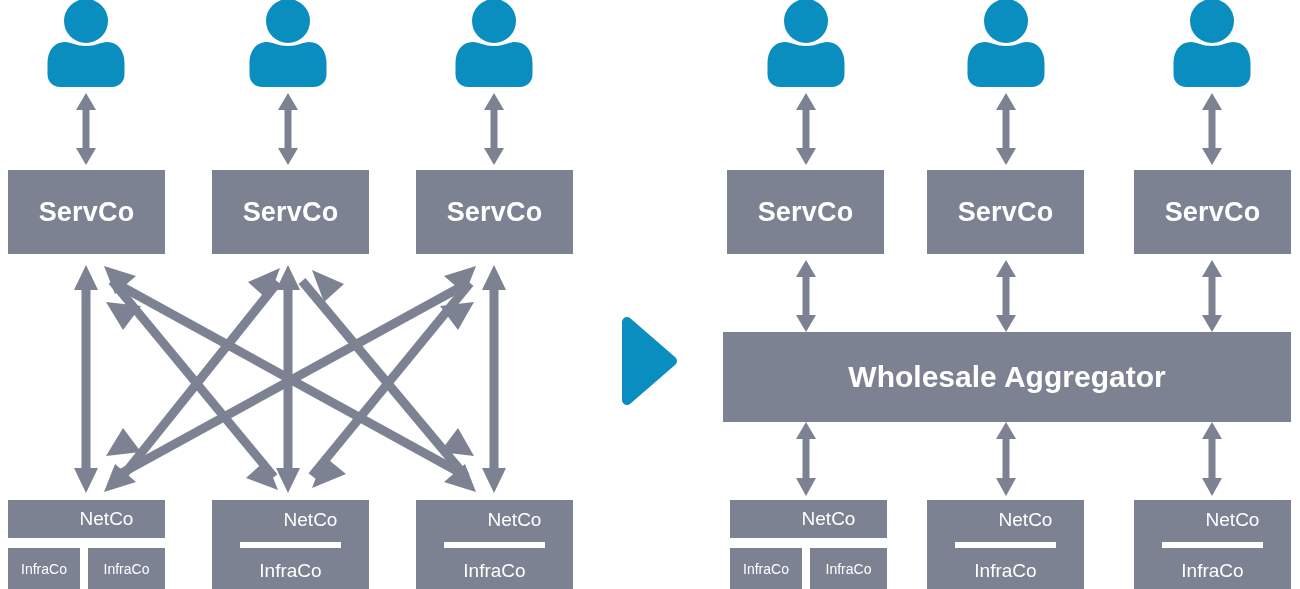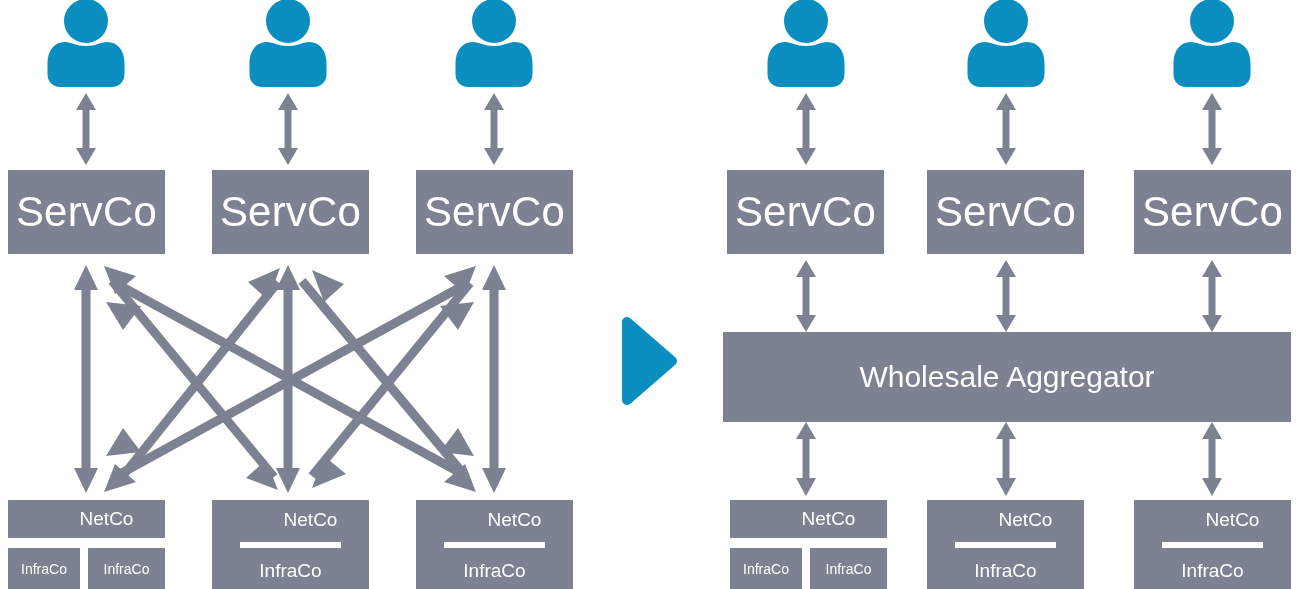--- a/index.html
+++ b/index.html
@@ -35,8 +35,9 @@
     box-sizing: border-box;
   }
   .servco-box {
-    font-size: 42px;
+    font-size: 27px;
     letter-spacing: 0.2px;
+    font-weight: bold;
   }
   .netco-label {
     font-size: 19px;

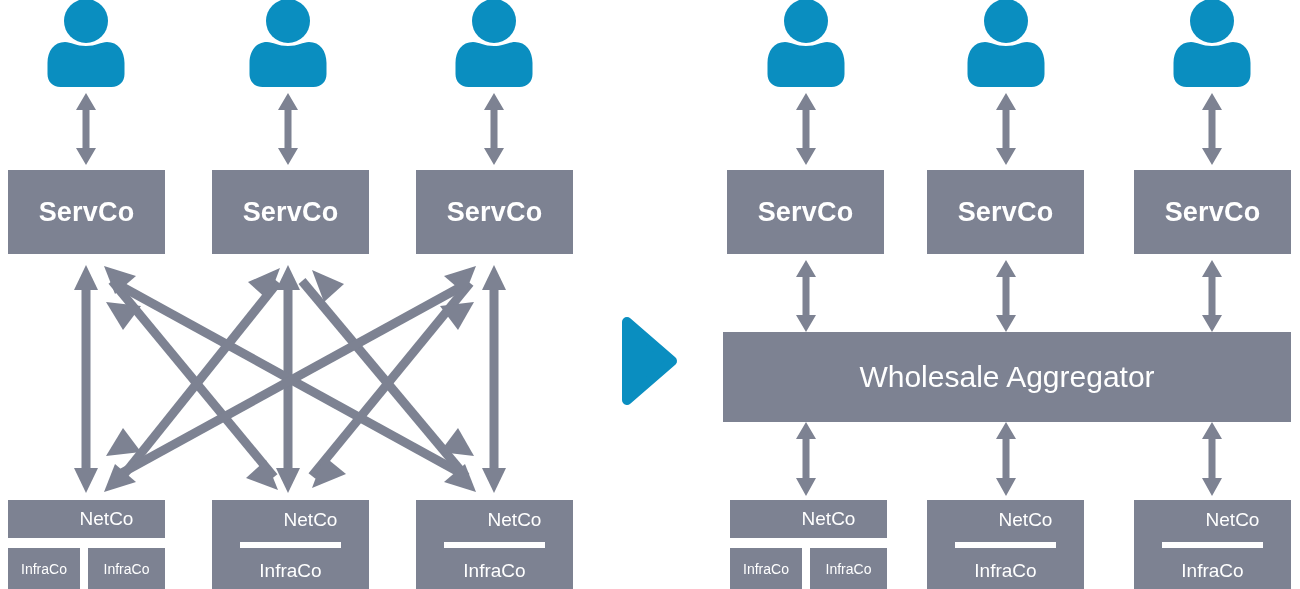--- a/index.html
+++ b/index.html
@@ -269,7 +269,7 @@
     <span>ServCo</span>
   </div>
 
-  <div class="box aggregator-box" style="left:723px; top:332px; width:568px; height:90px;">
+  <div class="box aggregator-box" style="left:723px; top:332px; width:568px; height:90px;font-weight:bold;">
     <span>Wholesale Aggregator</span>
   </div>
 

